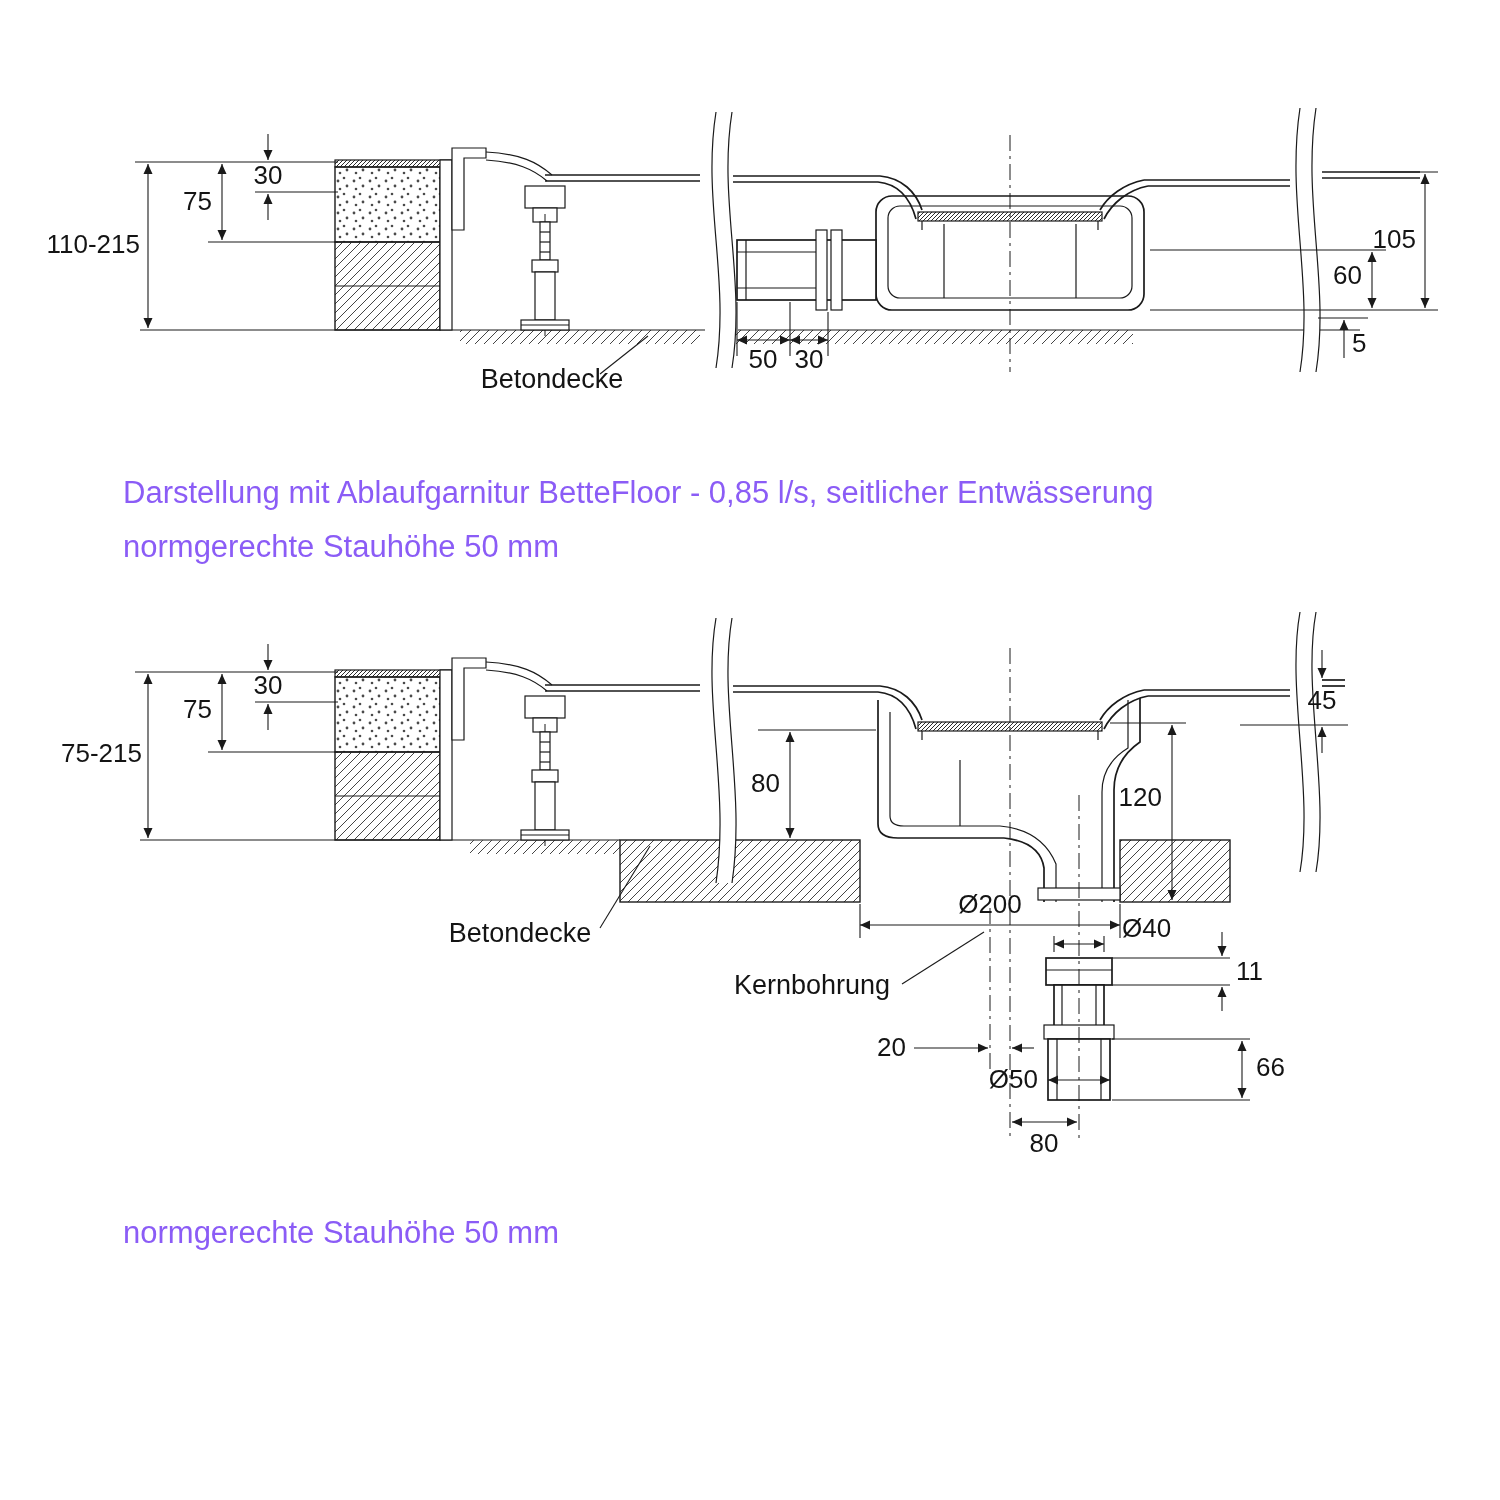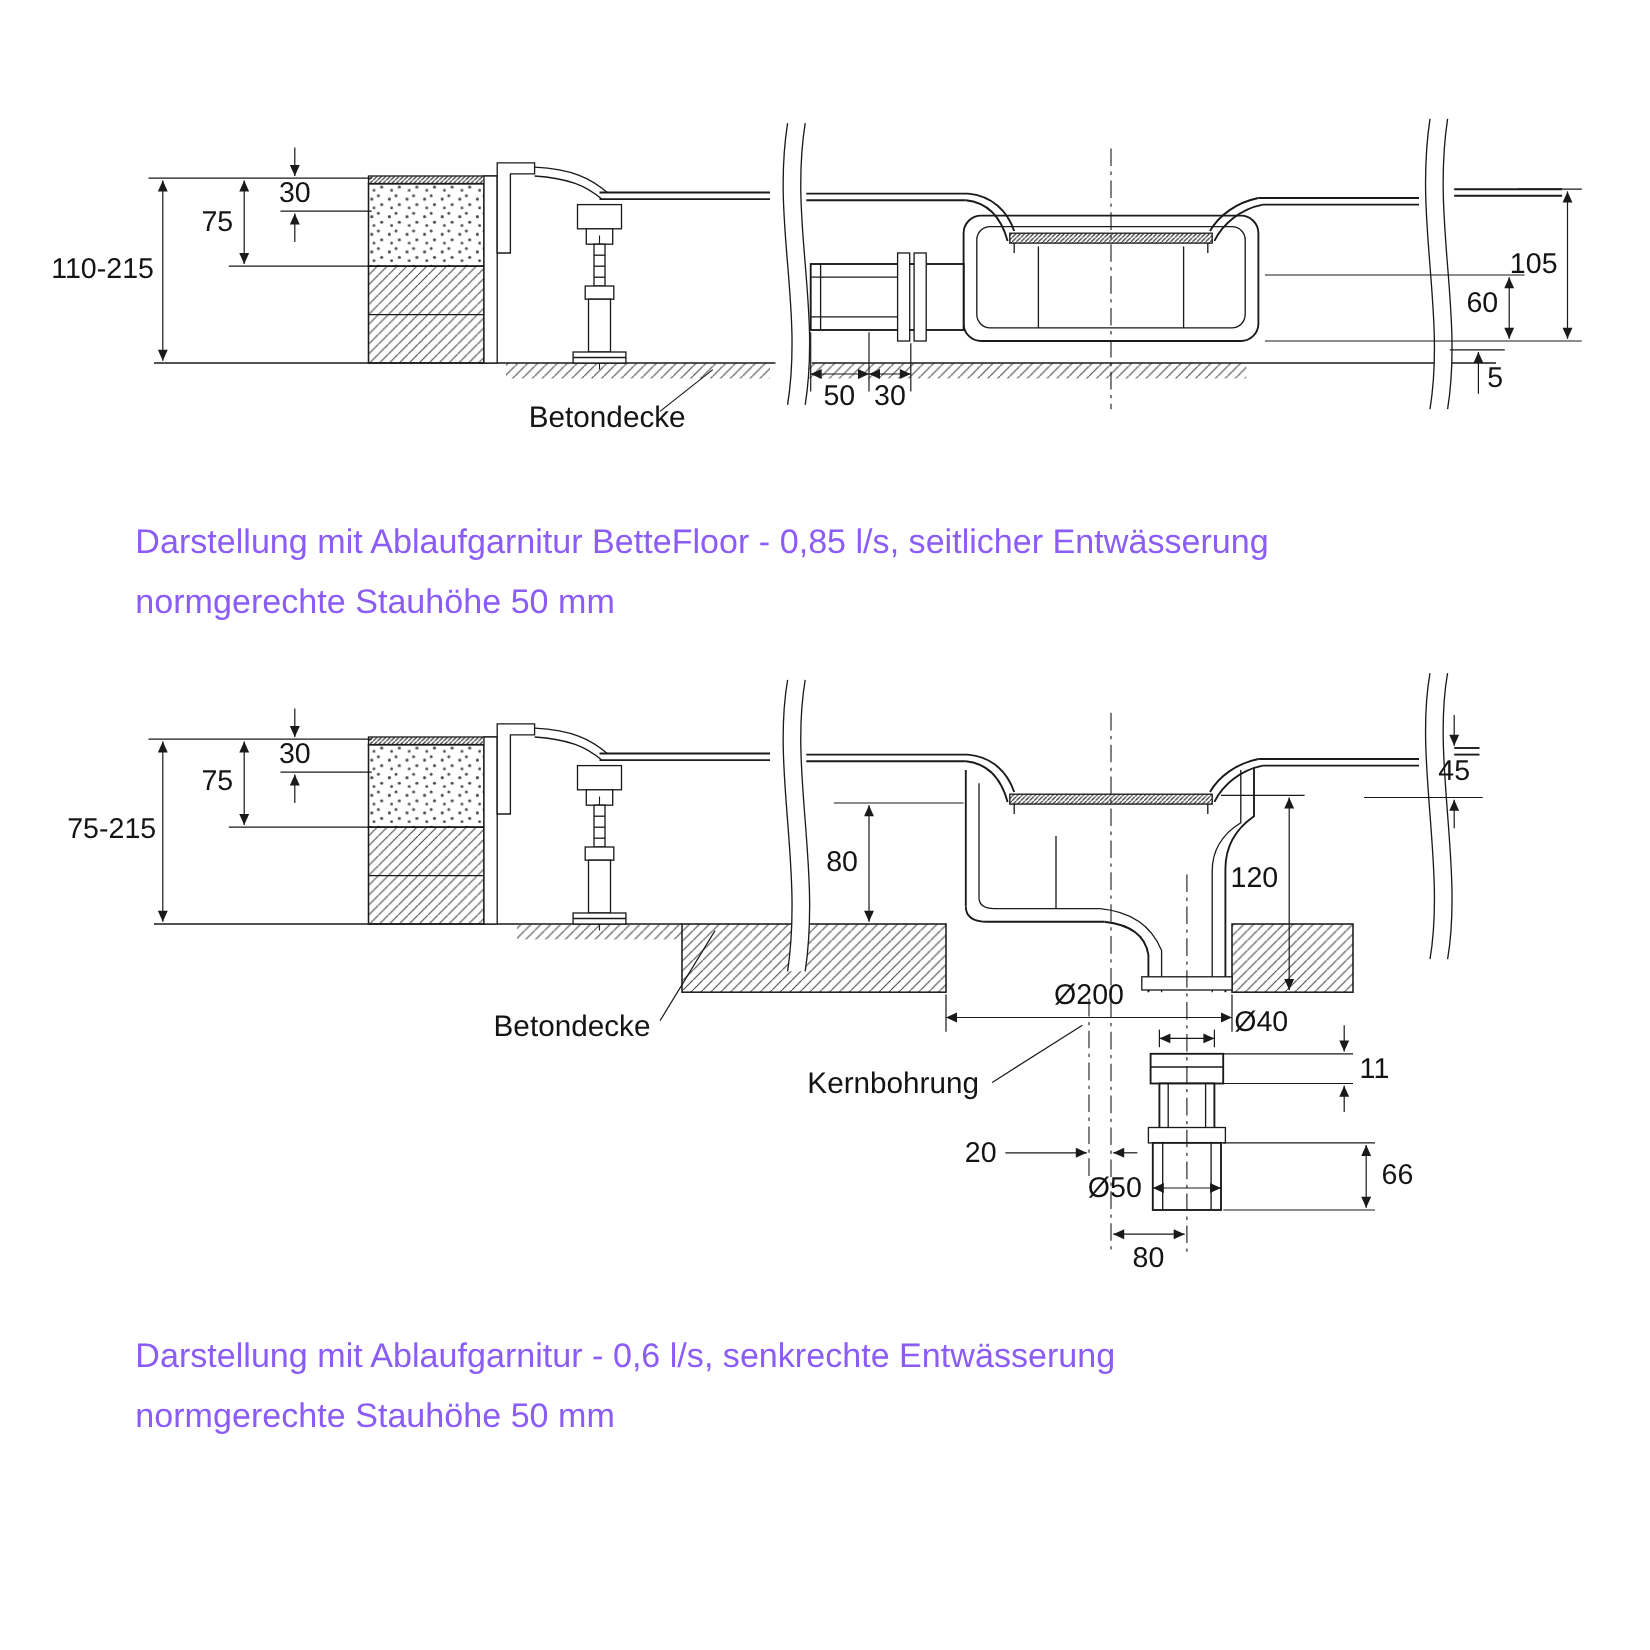--- a/index.html
+++ b/index.html
@@ -290,7 +290,6 @@
 </div>
 
 <div class="caption" style="top:1206px">
-  <div>Darstellung mit Ablaufgarnitur - 0,6 l/s, senkrechte Entwässerung</div>
   <div>normgerechte Stauhöhe 50 mm</div>
 </div>
 

